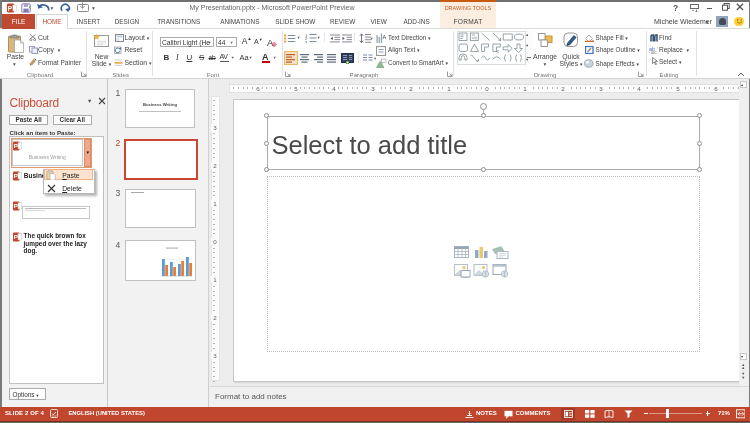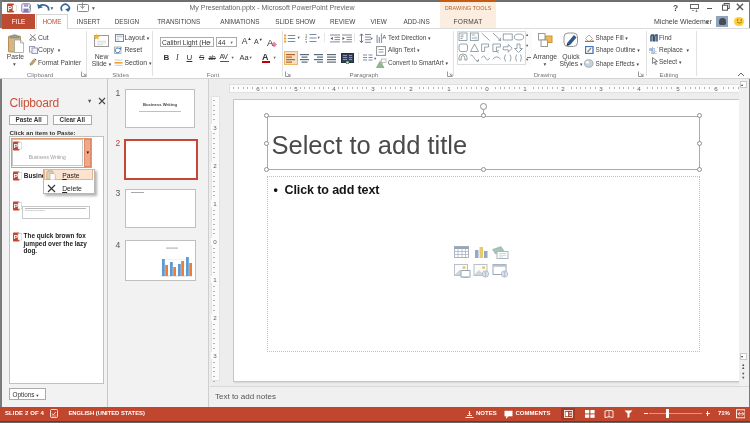--- a/index.html
+++ b/index.html
@@ -517,7 +517,6 @@
 <div class="hd" style="left:481px;top:167px"></div>
 <div class="hd" style="left:697px;top:167px"></div>
 <div class="ab" style="left:267px;top:176px;width:433px;height:176px;border:1px dotted #c0c0c0"></div>
-<div class="tx" style="left:273.5px;top:182.5px;font-size:12.5px;color:#141414;font-weight:bold;letter-spacing:-0.1px">•&nbsp; Click to add text</div>
 <svg class="ab" style="left:454px;top:245px" width="56" height="33">
 <g>
         <rect x="0.5" y="1.5" width="14" height="11" fill="#fff" stroke="#a8b4c2"></rect>

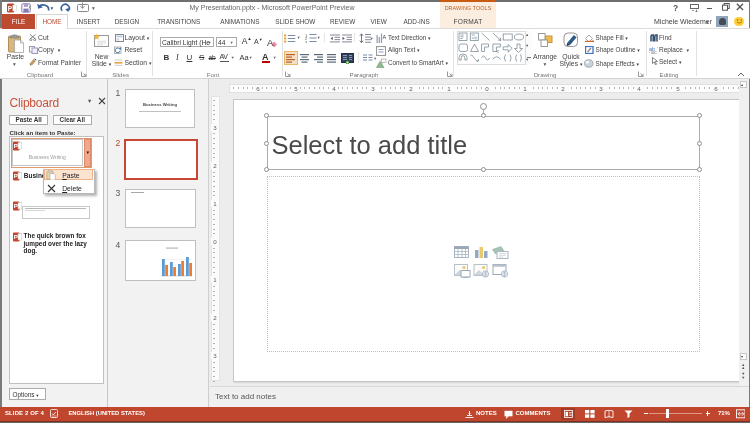--- a/index.html
+++ b/index.html
@@ -564,7 +564,7 @@
 <div class="tx" style="left:741.2px;top:370.8px;font-size:4px;color:#555;">▼</div>
 <div class="tx" style="left:741.2px;top:374.6px;font-size:4px;color:#555;">▼</div>
 <div class="ab" style="left:209.5px;top:385.5px;width:539px;height:21.5px;background:#F0F0F0;border-top:1px solid #d8d8d8"></div>
-<div class="tx" style="left:215px;top:391.5px;font-size:8px;color:#555;">Text to add notes</div>
+<div class="tx" style="left:215px;top:391.5px;font-size:8px;color:#555;">Format to add notes</div>
 <div class="ab" style="left:0px;top:407px;width:750px;height:13.7px;background:#C0462E"></div>
 <div class="ab" style="left:0px;top:420.7px;width:750px;height:2.3px;background:#9a9a9a"></div>
 <div class="ab" style="left:0px;top:422.2px;width:750px;height:0.8px;background:#686868"></div>

